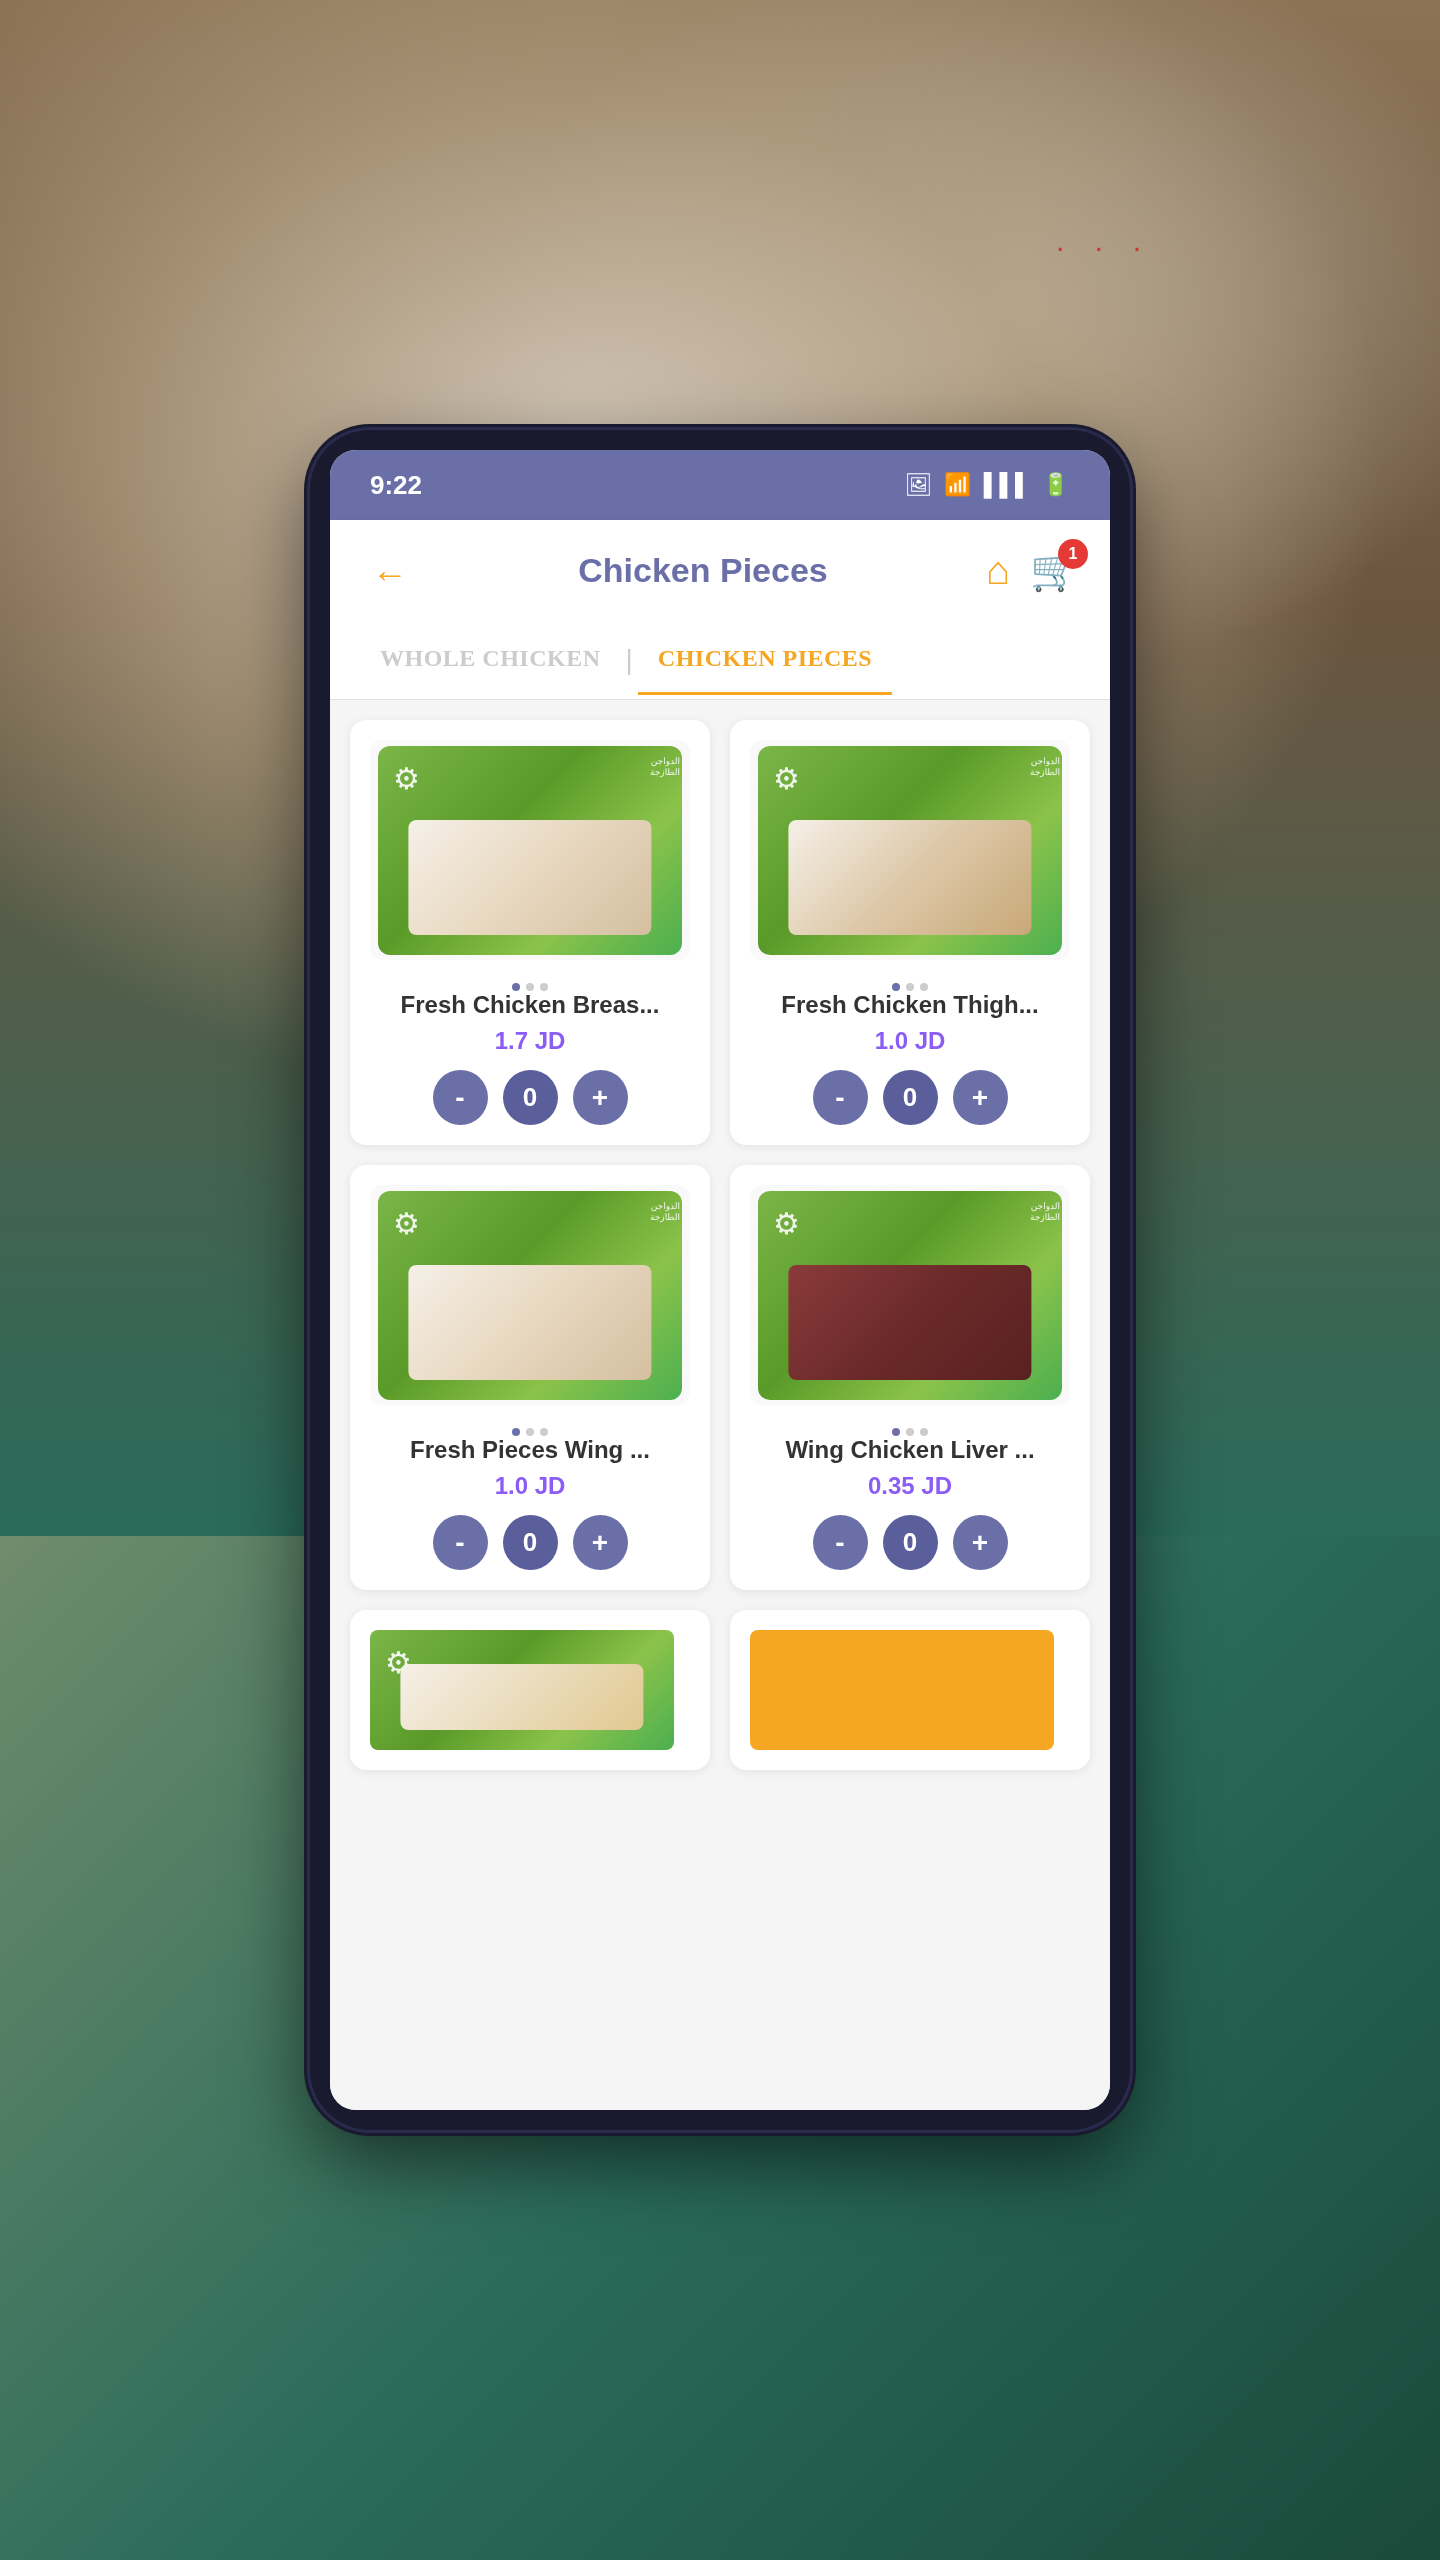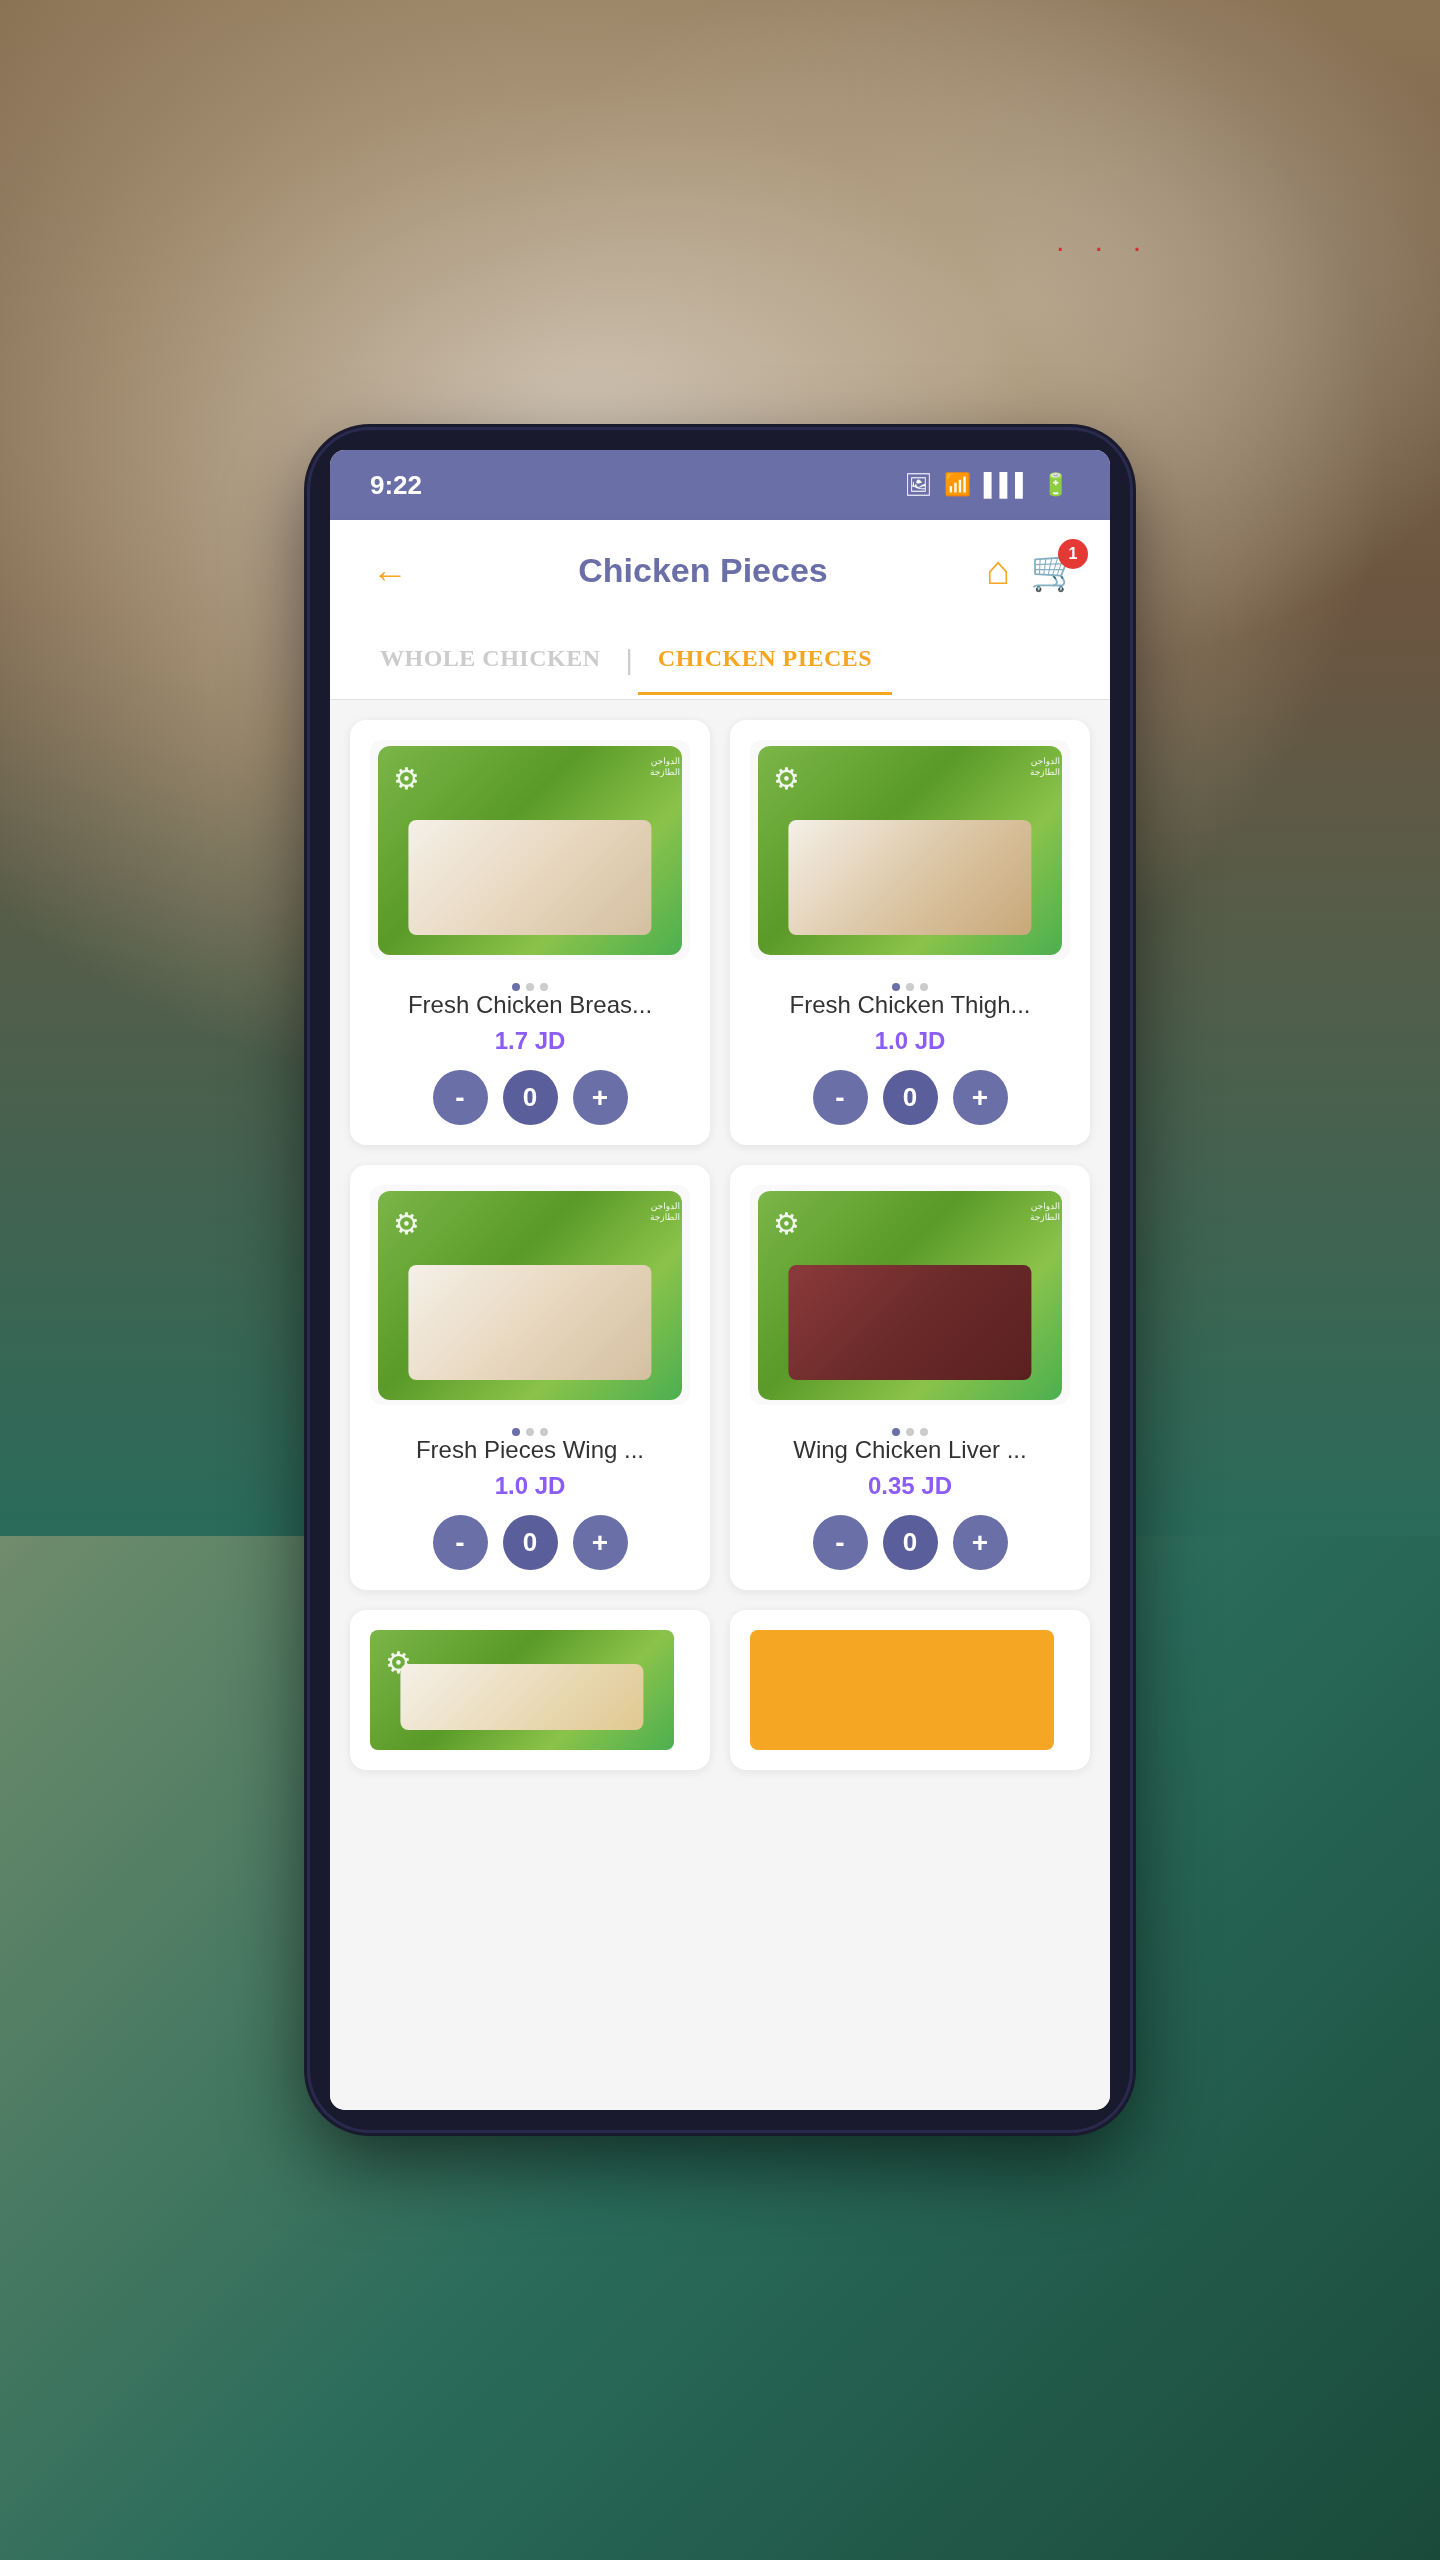--- a/index.html
+++ b/index.html
@@ -69,7 +69,7 @@
       width: 100%;
       height: 100%;
       background: #f5f5f5;
-      border-radius: 15px;
+      border-radius: 26px;
       overflow: hidden;
       display: flex;
       flex-direction: column;

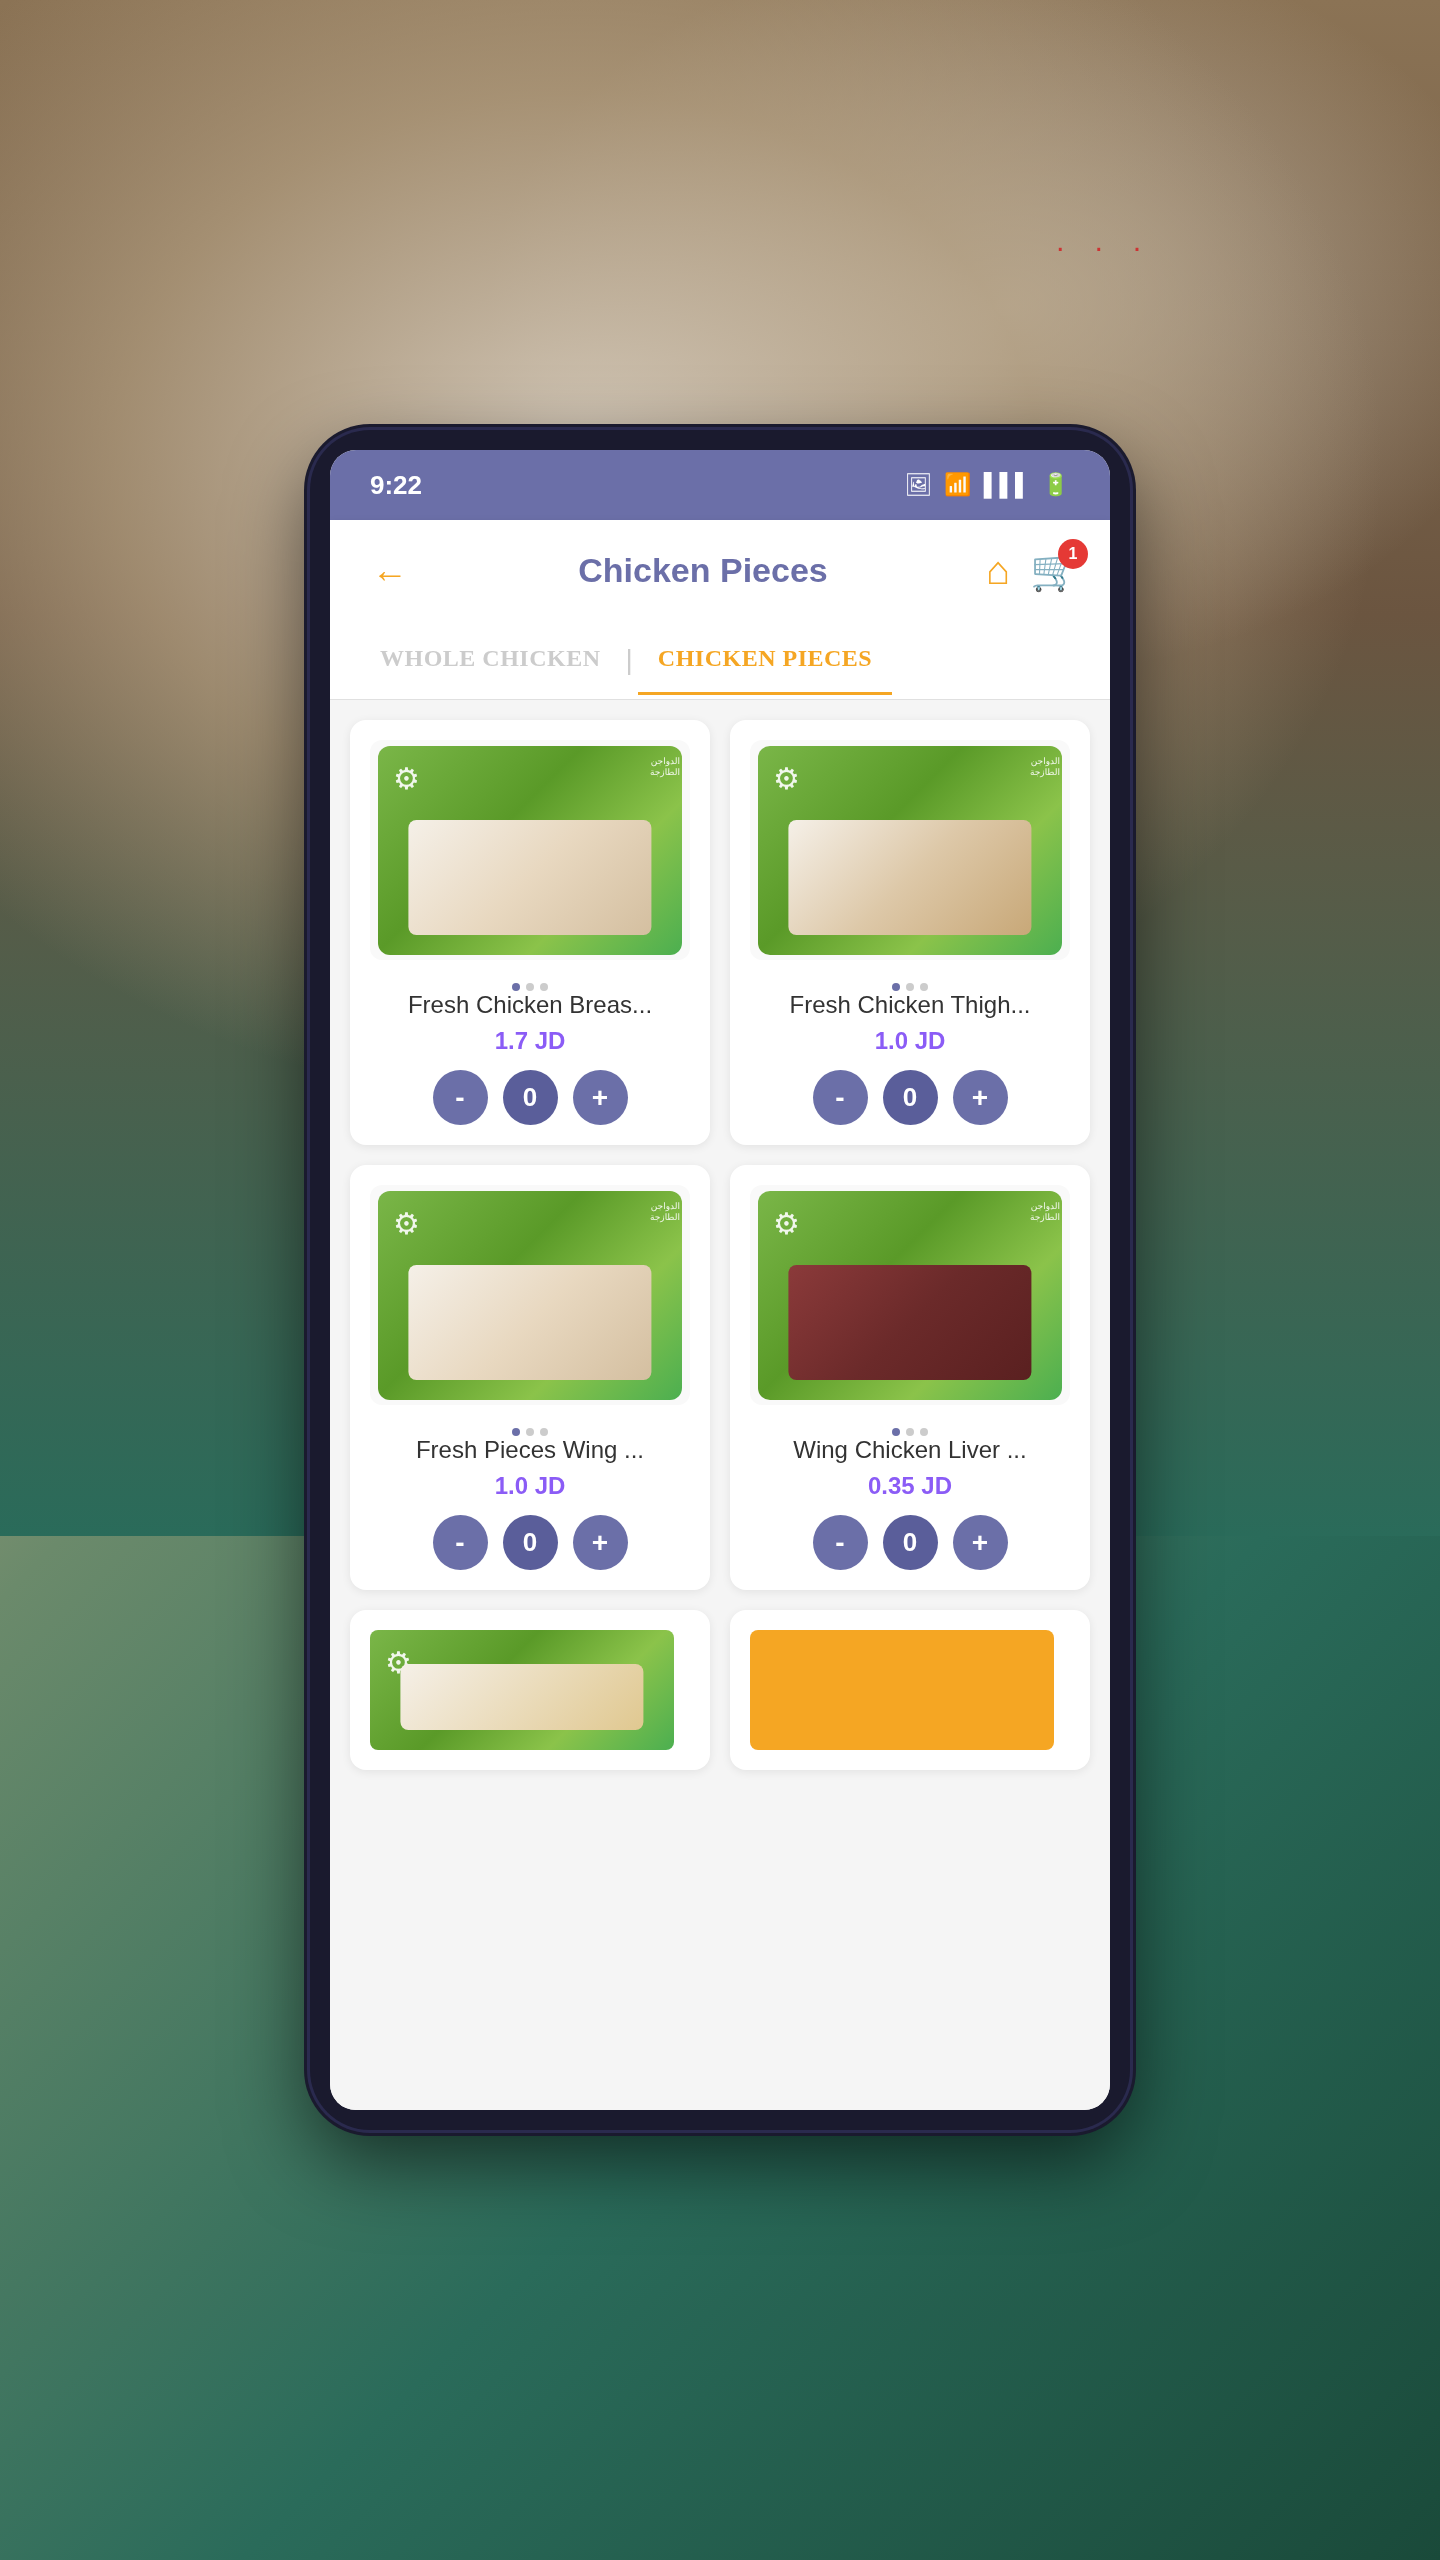--- a/index.html
+++ b/index.html
@@ -299,7 +299,7 @@
 
     .product-name {
       font-size: 24px;
-      font-weight: 400;
+      font-weight: 700;
       color: #333;
       text-align: center;
       margin-bottom: 8px;

